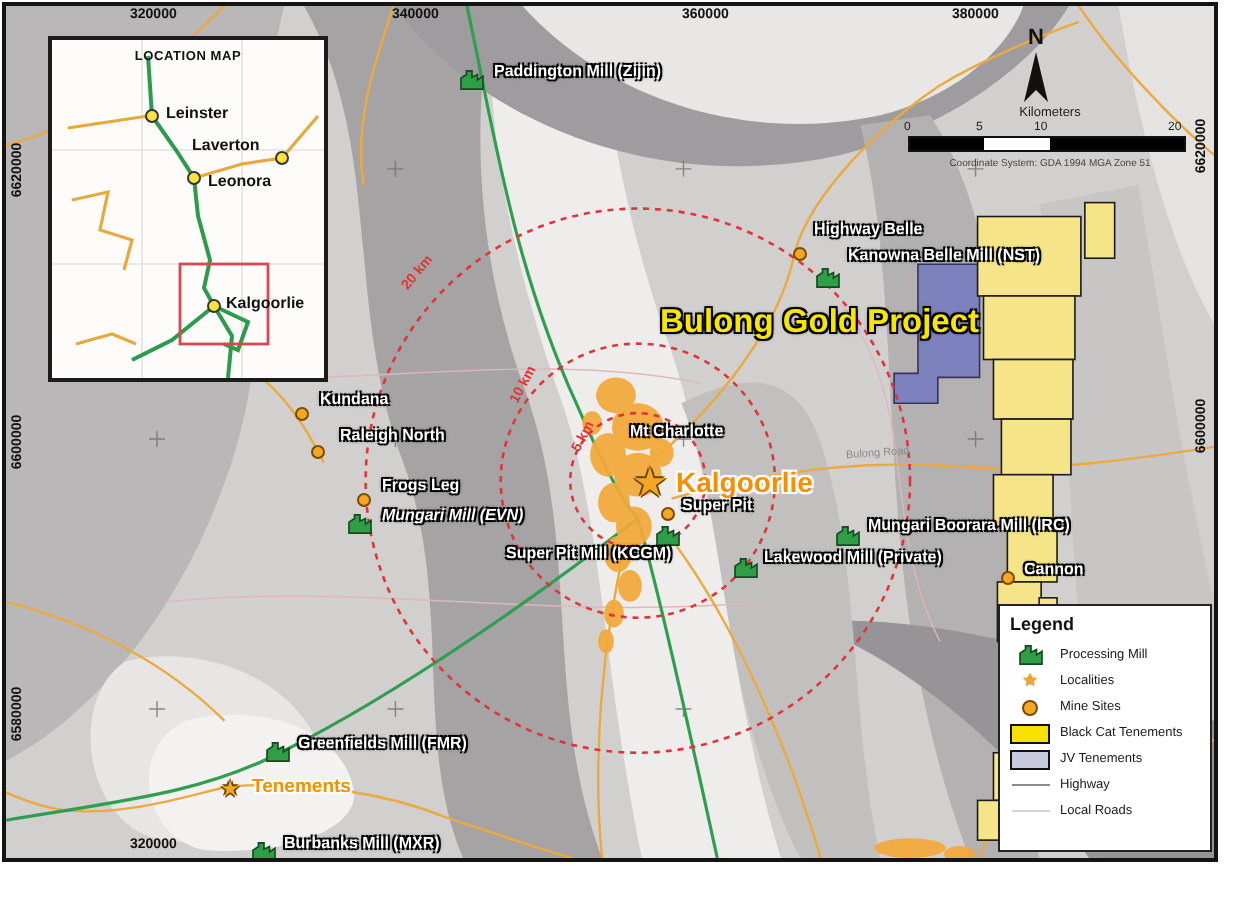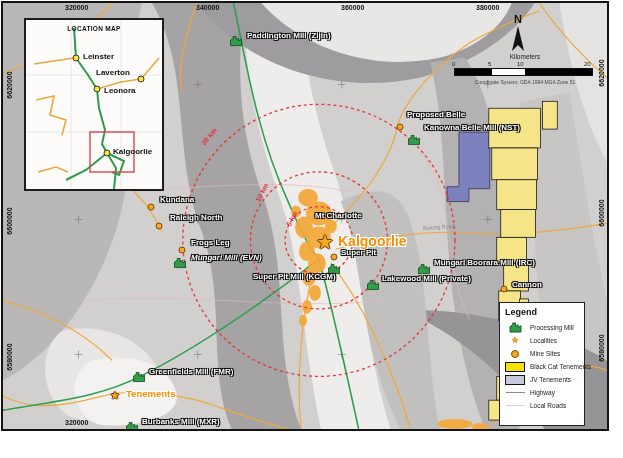--- a/index.html
+++ b/index.html
@@ -188,7 +188,7 @@
           </svg></span>
         <span class="lbl lbl-mill" style="left: 244px; top: 29px;">Paddington Mill (Zijin)</span>
         <span class="dot" style="left: 397px; top: 124px;"></span>
-        <span class="lbl lbl-mine" style="left: 404px; top: 108px;">Proposed Belle</span>
+        <span class="lbl lbl-mine" style="left: 404px; top: 108px;">Highway Belle</span>
         <span class="mill-ic" style="left: 411px; top: 134px;"><svg width="13" height="11" viewBox="0 0 14 12">
             <path d="M1,11 V5 l3,-2 V1 h3 v3.5 L10,3 v3 l3,-2 v7 z" fill="#2f9e46" stroke="#14491f" stroke-width="0.9"></path>
           </svg></span>

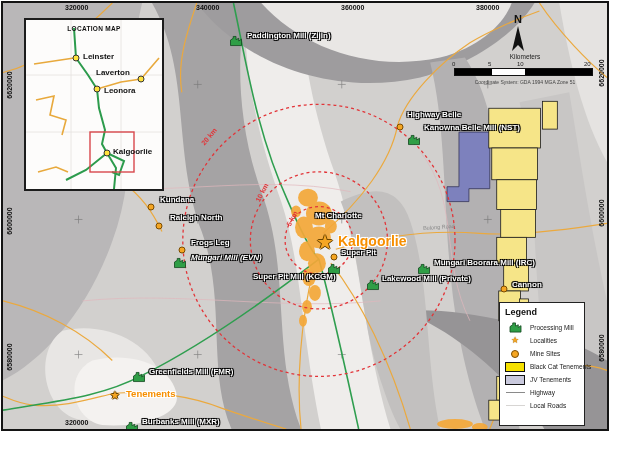--- a/index.html
+++ b/index.html
@@ -247,6 +247,7 @@
         <span class="coord-v" style="left: 598px; top: 345px;">6580000</span>
       </div>
 
+    <div class="lbl-project" style="left:327px;top:149px;">Bulong Gold Project</div>
     <div class="lbl-road" style="left:420px;top:221px;">Bulong Road</div>
 
     <div class="north">

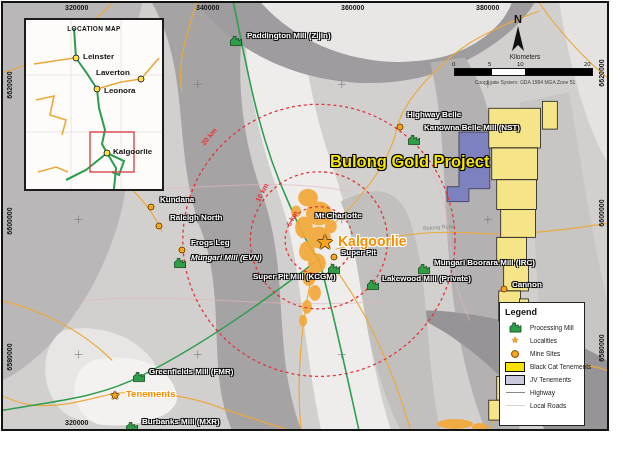--- a/index.html
+++ b/index.html
@@ -55,7 +55,7 @@
   .sb-datum{position:absolute;left:-4px;right:-4px;top:26px;text-align:center;font-size:5px;color:#444;}
 
   
-  .legend{position:absolute;left:496px;top:299px;width:86px;height:124px;background:#fff;
+  .legend{position:absolute;left:496px;top:299px;width:107px;height:124px;background:#fff;
           border:1.5px solid #222;padding:4px 5px;box-sizing:border-box;}
   .lg-title{font-size:9px;font-weight:bold;color:#111;margin-bottom:4px;}
   .lg-row{display:flex;align-items:center;gap:5px;height:13px;}

